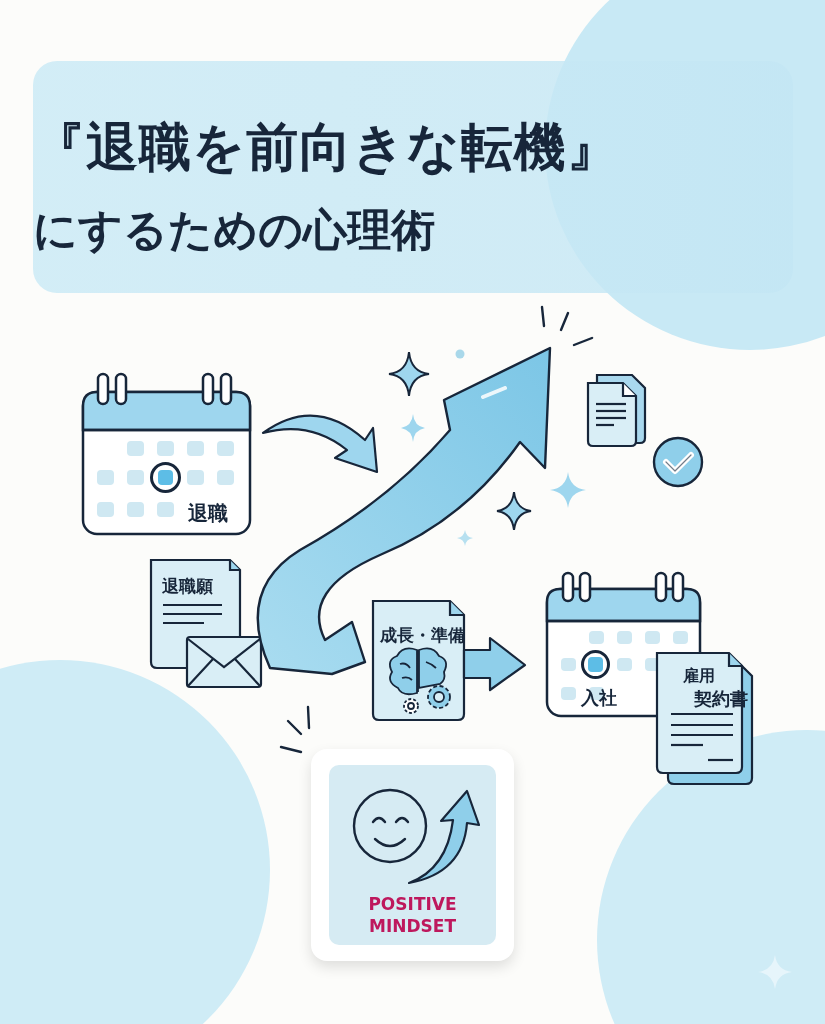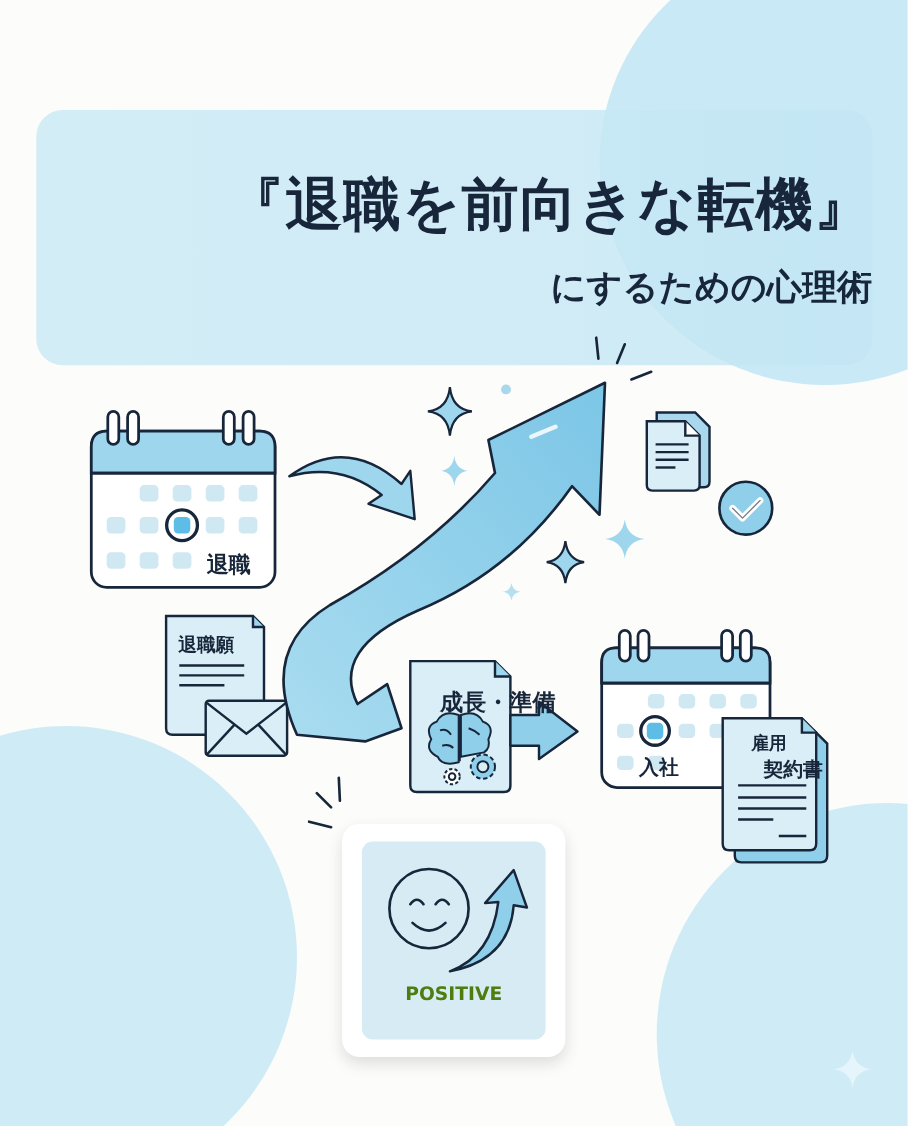--- a/index.html
+++ b/index.html
@@ -17,8 +17,7 @@
     position: absolute; left: 33px; top: 61px; width: 760px; height: 232px;
     border-radius: 24px;
     background: linear-gradient(90deg, rgba(205,235,246,0.88) 0%, rgba(195,230,244,0.8) 100%);
-    text-align: right;
-    margin-top: 39px;
+    text-align: left;
   }
   .title-main {
     position: absolute; left: 0; right: 0; top: 52px;

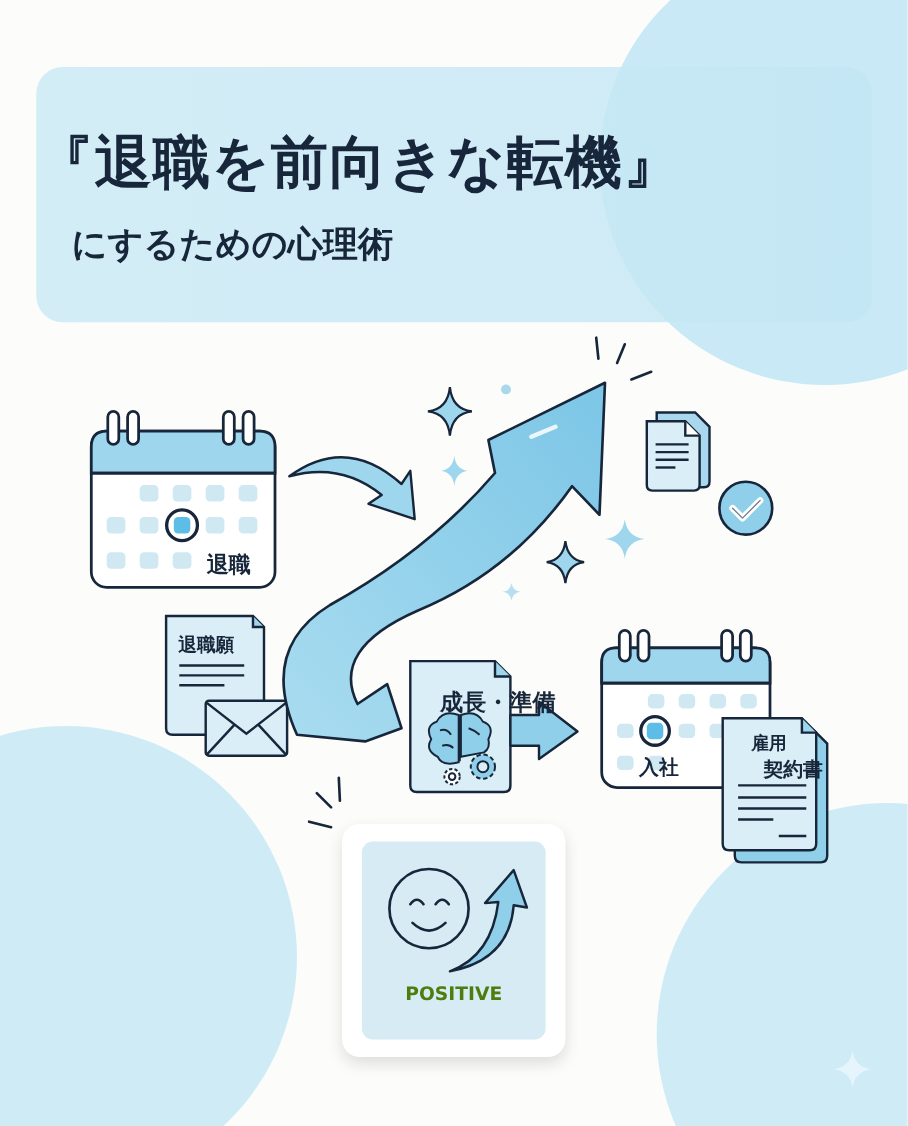--- a/index.html
+++ b/index.html
@@ -26,9 +26,8 @@
   }
   .title-sub {
     position: absolute; left: 0; right: 0; top: 140px;
-    font-size: 32px; font-weight: bold; color: #17263a;
+    font-size: 44px; font-weight: bold; color: #17263a;
     font-family: "DejaVu Sans", sans-serif;
-    padding-left: 32px;
   }
   svg.scene { position: absolute; left: 0; top: 0; }
   .lbl { position: absolute; font-weight: bold; color: #17263a; white-space: nowrap; font-family: "DejaVu Sans", sans-serif; }

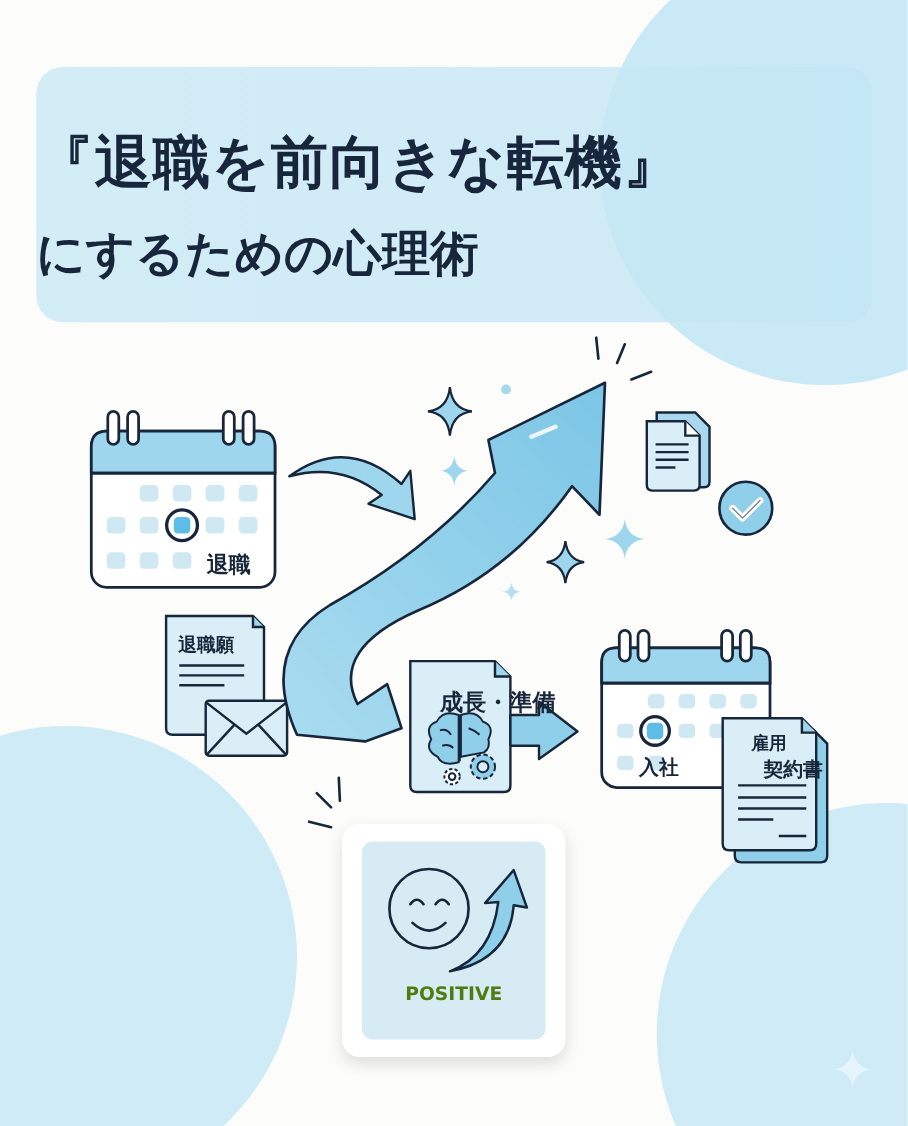--- a/index.html
+++ b/index.html
@@ -201,7 +201,7 @@
 
 <div class="lbl" style="left:188px; top:500px; font-size:20px;">退職</div>
 <div class="lbl" style="left:162px; top:575px; font-size:17px;font-family:Liberation Serif, serif;">退職願</div>
-<div class="lbl" style="left:380px; top:624px; font-size:21px;margin-left:20px;">成長・準備</div>
+<div class="lbl" style="left:380px; top:624px; font-size:17px;">成長・準備</div>
 <div class="lbl" style="left:581px; top:686px; font-size:18px;">入社</div>
 <div class="lbl" style="left:683px; top:666px; font-size:16px;">雇用</div>
 <div class="lbl" style="left:666px; top:687px; font-size:18px;margin-left:28px;">契約書</div>

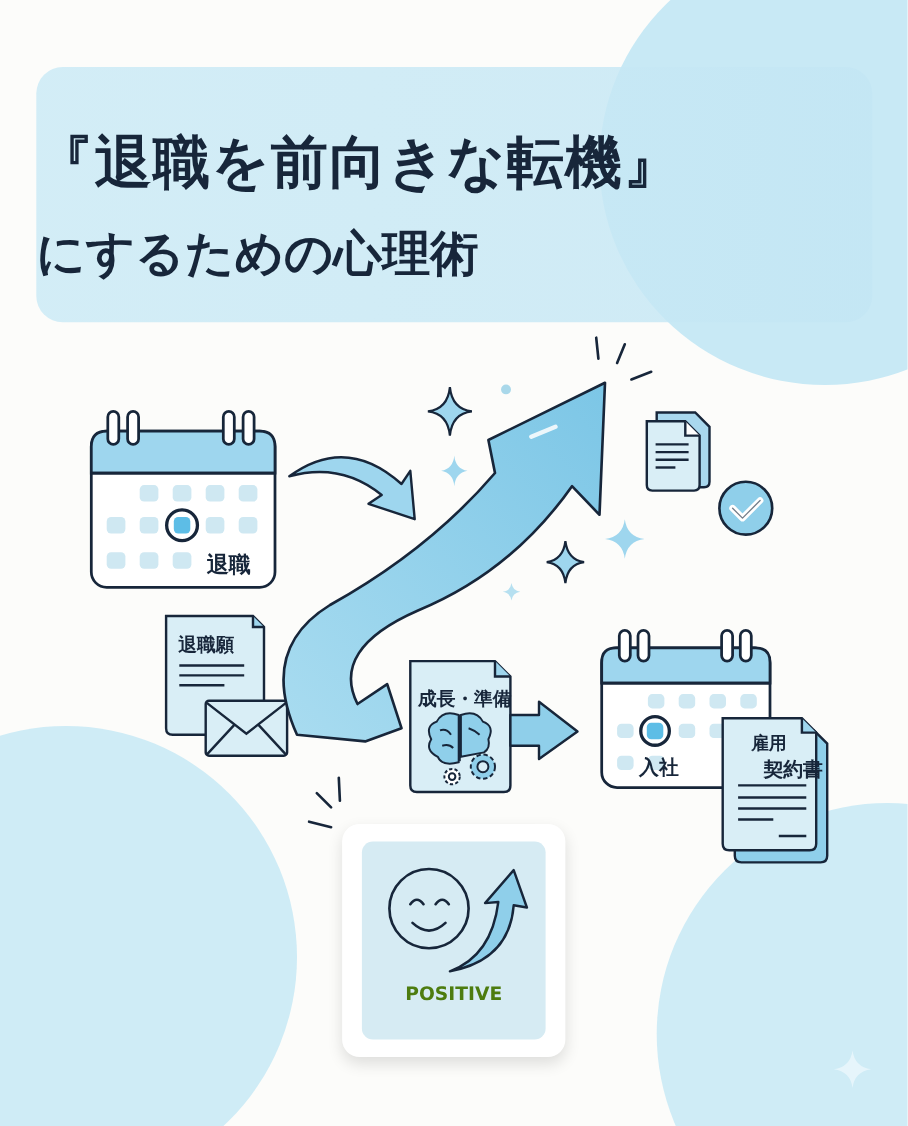--- a/index.html
+++ b/index.html
@@ -42,7 +42,7 @@
   }
   .pm-text {
     position: absolute; left: 0; right: 0; top: 128px; text-align: center;
-    font-size: 17px; font-weight: bold; color: #4d7c0f; line-height: 22px;
+    font-size: 17px; font-weight: bold; color: #be185d; line-height: 22px;
     font-family: "DejaVu Sans", sans-serif;
   }
 </style>

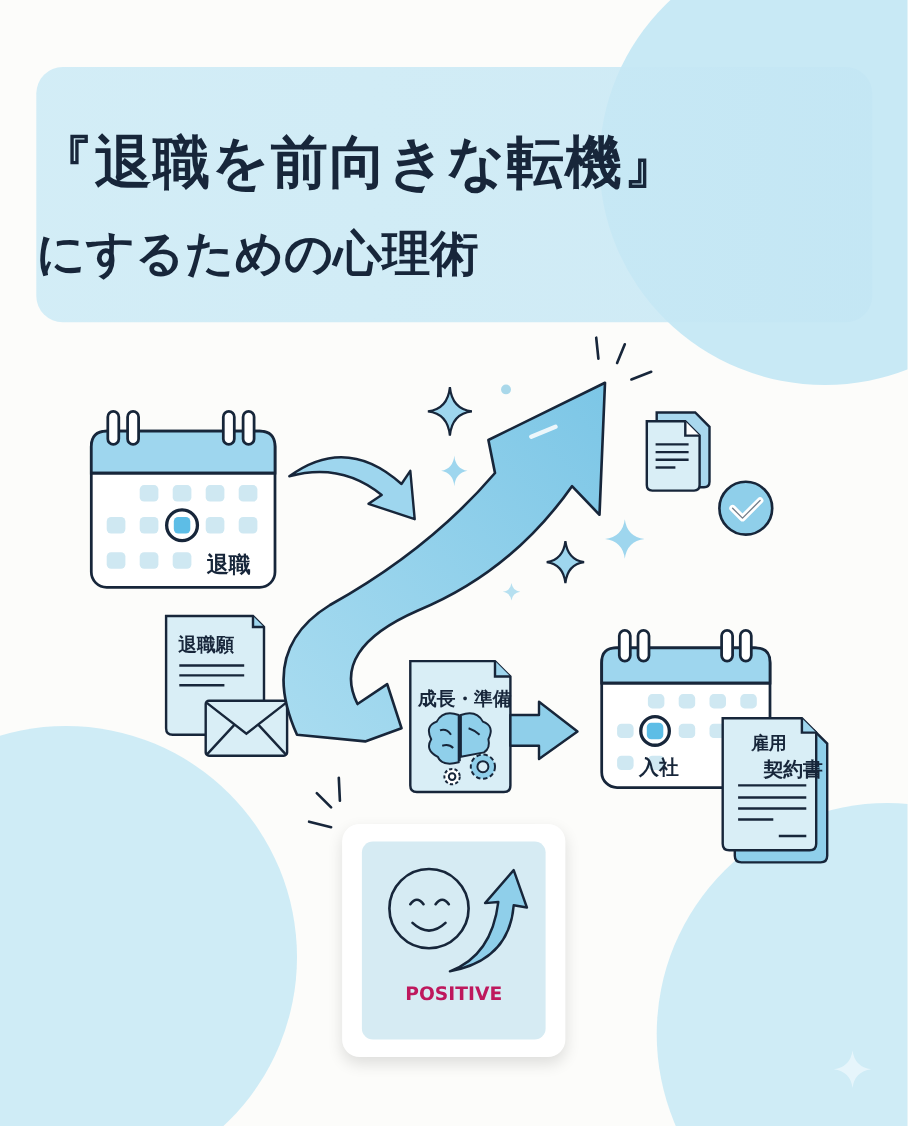--- a/index.html
+++ b/index.html
@@ -217,6 +217,7 @@
     </svg>
     <div class="pm-text">
       <div>POSITIVE</div>
+      <div>MINDSET</div>
     </div>
   </div>
 </div>

